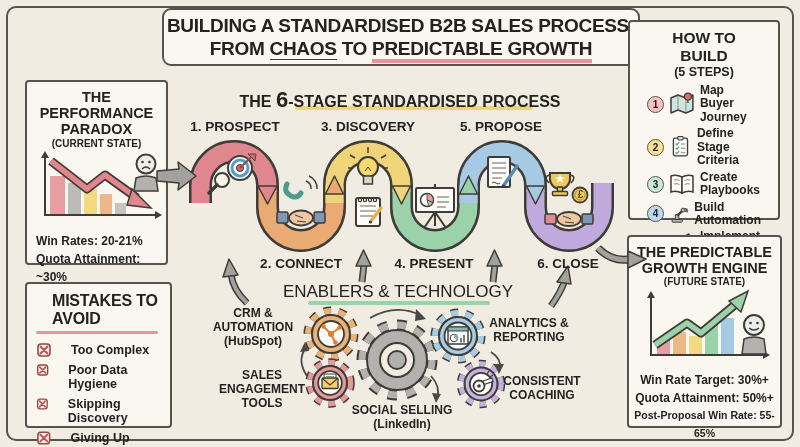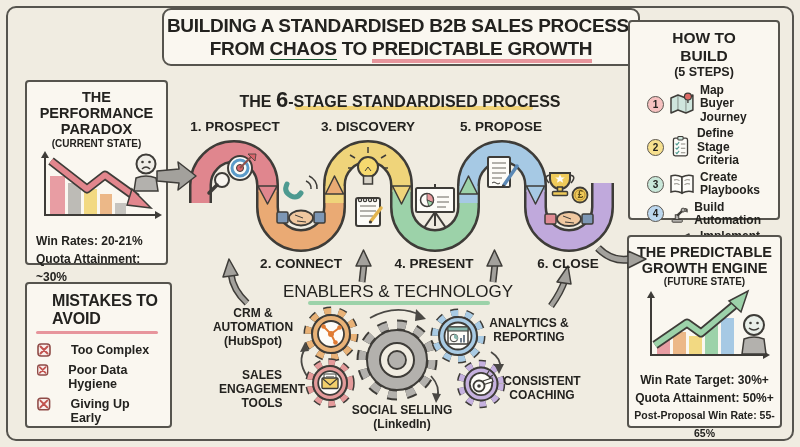--- a/index.html
+++ b/index.html
@@ -336,6 +336,13 @@
           <rect x="2" y="2" width="12" height="12" rx="3" fill="#f9efec" stroke="#8f4b47" stroke-width="1.6"></rect>
           <path d="M4.5 4.5 L11.5 11.5 M11.5 4.5 L4.5 11.5" stroke="#c2534f" stroke-width="2" stroke-linecap="round"></path>
         </svg>
+      <span class="mk-label">Skipping Discovery</span>
+    </div>
+    <div class="mk-row">
+      <svg width="16" height="16" viewBox="0 0 16 16">
+          <rect x="2" y="2" width="12" height="12" rx="3" fill="#f9efec" stroke="#8f4b47" stroke-width="1.6"></rect>
+          <path d="M4.5 4.5 L11.5 11.5 M11.5 4.5 L4.5 11.5" stroke="#c2534f" stroke-width="2" stroke-linecap="round"></path>
+        </svg>
       <span class="mk-label">Giving Up Early</span>
     </div>
 

